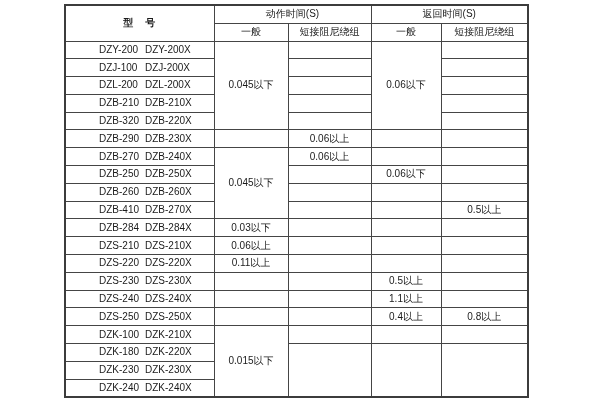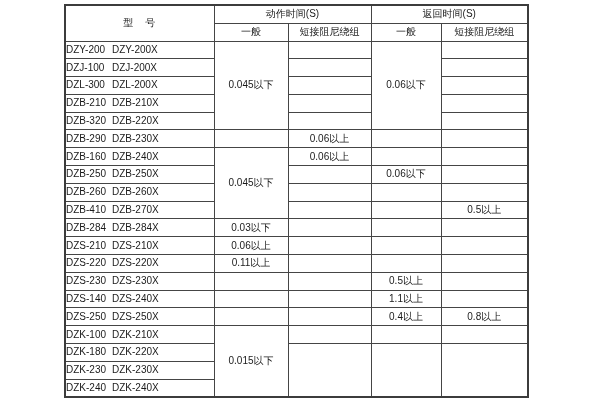--- a/index.html
+++ b/index.html
@@ -34,7 +34,7 @@
   td.model { text-align: left; }
   td.model .m1 { display: inline-block; width: 46px; text-align: left; }
   td.model .m2 { display: inline-block; text-align: left; }
-  th.model-h { letter-spacing: 1px; }
+  th.model-h { letter-spacing: 1px; font-weight: bold; }
 </style>
 </head>
 <body>

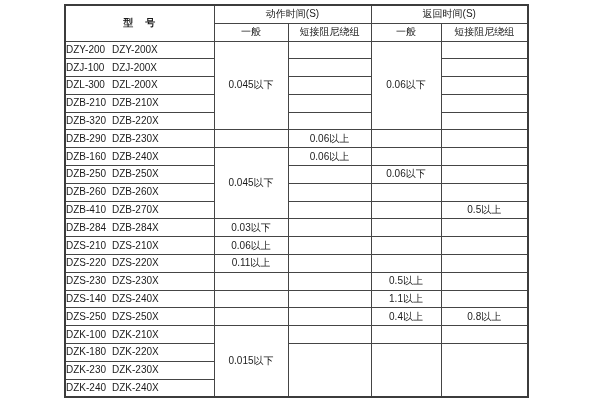--- a/index.html
+++ b/index.html
@@ -31,7 +31,7 @@
   }
   .spec-table thead tr { height: 18px; }
   .spec-table tbody tr { height: 17.8px; }
-  td.model { text-align: left; }
+  td.model { text-align: left; padding-left: 33px; }
   td.model .m1 { display: inline-block; width: 46px; text-align: left; }
   td.model .m2 { display: inline-block; text-align: left; }
   th.model-h { letter-spacing: 1px; font-weight: bold; }

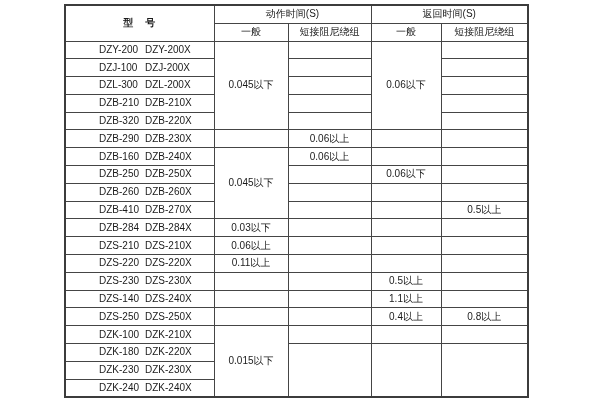--- a/index.html
+++ b/index.html
@@ -74,7 +74,7 @@
       <td></td>
     </tr>
     <tr>
-      <td class="model"><span class="m1">DZL-300</span><span class="m2">DZL-200X</span></td>
+      <td class="model"><span class="m1">DZL-200</span><span class="m2">DZL-200X</span></td>
       <td></td>
       <td></td>
     </tr>

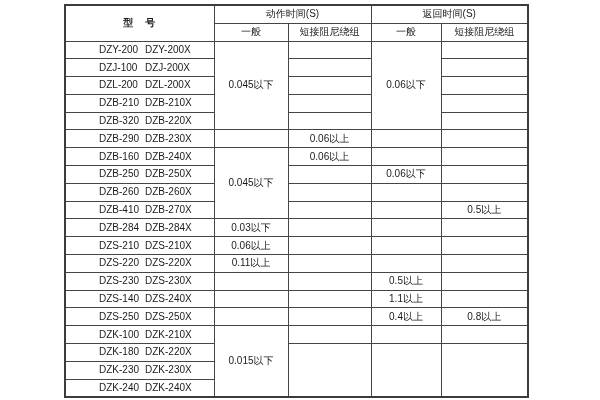--- a/index.html
+++ b/index.html
@@ -96,7 +96,7 @@
       <td></td>
     </tr>
     <tr>
-      <td class="model"><span class="m1">DZB-160</span><span class="m2">DZB-240X</span></td>
+      <td class="model"><span class="m1">DZB-270</span><span class="m2">DZB-240X</span></td>
       <td rowspan="4">0.045以下</td>
       <td>0.06以上</td>
       <td></td>

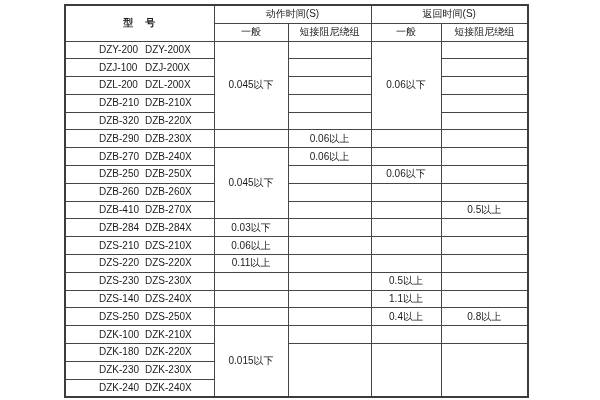--- a/index.html
+++ b/index.html
@@ -149,7 +149,7 @@
       <td></td>
     </tr>
     <tr>
-      <td class="model"><span class="m1">DZS-140</span><span class="m2">DZS-240X</span></td>
+      <td class="model"><span class="m1">DZS-240</span><span class="m2">DZS-240X</span></td>
       <td></td>
       <td></td>
       <td>1.1以上</td>

